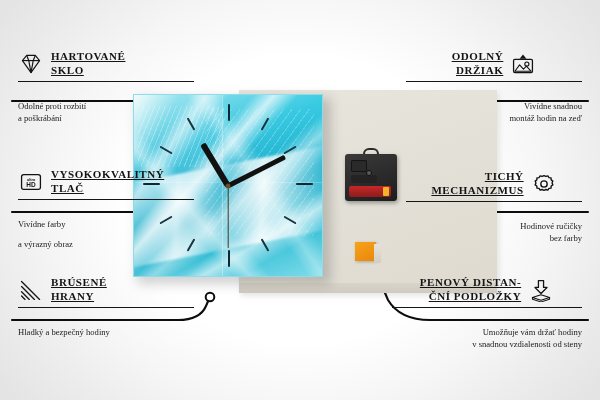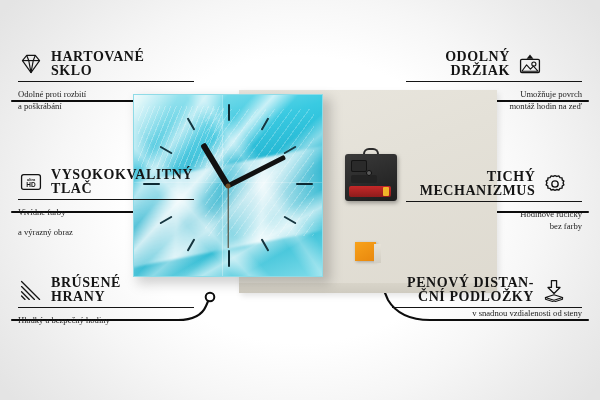--- a/index.html
+++ b/index.html
@@ -109,8 +109,8 @@
   
   .feat{ position:absolute; }
   .feat .head{ display:flex; align-items:center; gap:7px; }
-  .feat .title{ font-size:14px; font-weight:bold; letter-spacing:.55px; color:#141414;
-    line-height:13.5px; text-transform:uppercase; }
+  .feat .title{ font-size:11px; font-weight:bold; letter-spacing:.55px; color:#141414;
+    line-height:13.5px; text-transform:uppercase;text-decoration:underline; }
   .feat .rule{ height:1.4px; background:#151515; margin-top:4px; }
   .feat .desc{ font-size:8.6px; color:#1b1b1b; line-height:11.5px; margin-top:7px; }
 

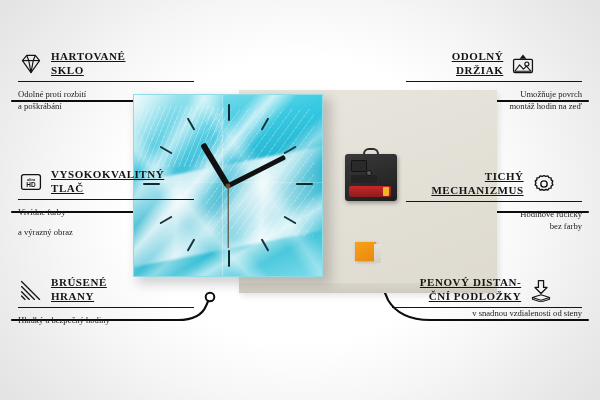--- a/index.html
+++ b/index.html
@@ -112,7 +112,7 @@
   .feat .title{ font-size:11px; font-weight:bold; letter-spacing:.55px; color:#141414;
     line-height:13.5px; text-transform:uppercase;text-decoration:underline; }
   .feat .rule{ height:1.4px; background:#151515; margin-top:4px; }
-  .feat .desc{ font-size:8.6px; color:#1b1b1b; line-height:11.5px; margin-top:7px; }
+  .feat .desc{ font-size:8.6px; color:#1b1b1b; line-height:11.5px; margin-top:19px; }
 
   .feat.left  .head{ justify-content:flex-start; }
   .feat.left  .title,.feat.left .desc{ text-align:left; }

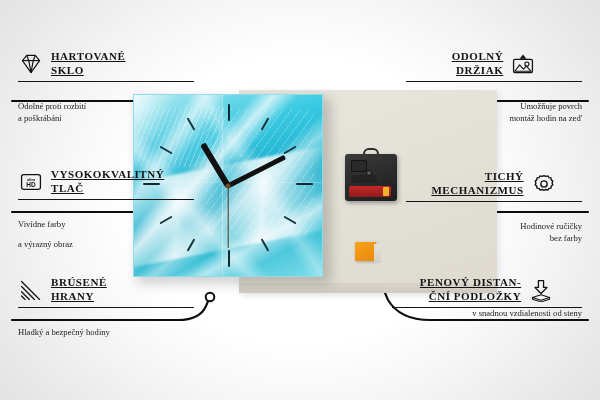--- a/index.html
+++ b/index.html
@@ -270,7 +270,7 @@
       </svg>
     </div>
     <div class="rule"></div>
-    <div class="desc">Umožňuje povrch</div>
+    <div class="desc">Vivídne snadnou</div>
     <div class="desc" style="margin-top:0">montáž hodin na zeď</div>
   </div>
 

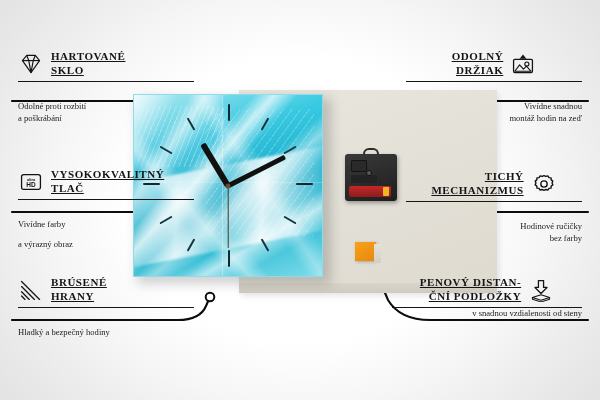--- a/index.html
+++ b/index.html
@@ -303,6 +303,7 @@
       </svg>
     </div>
     <div class="rule"></div>
+    <div class="desc">Umožňuje vám držať hodiny</div>
     <div class="desc" style="margin-top:0">v snadnou vzdialenosti od steny</div>
   </div>
 

